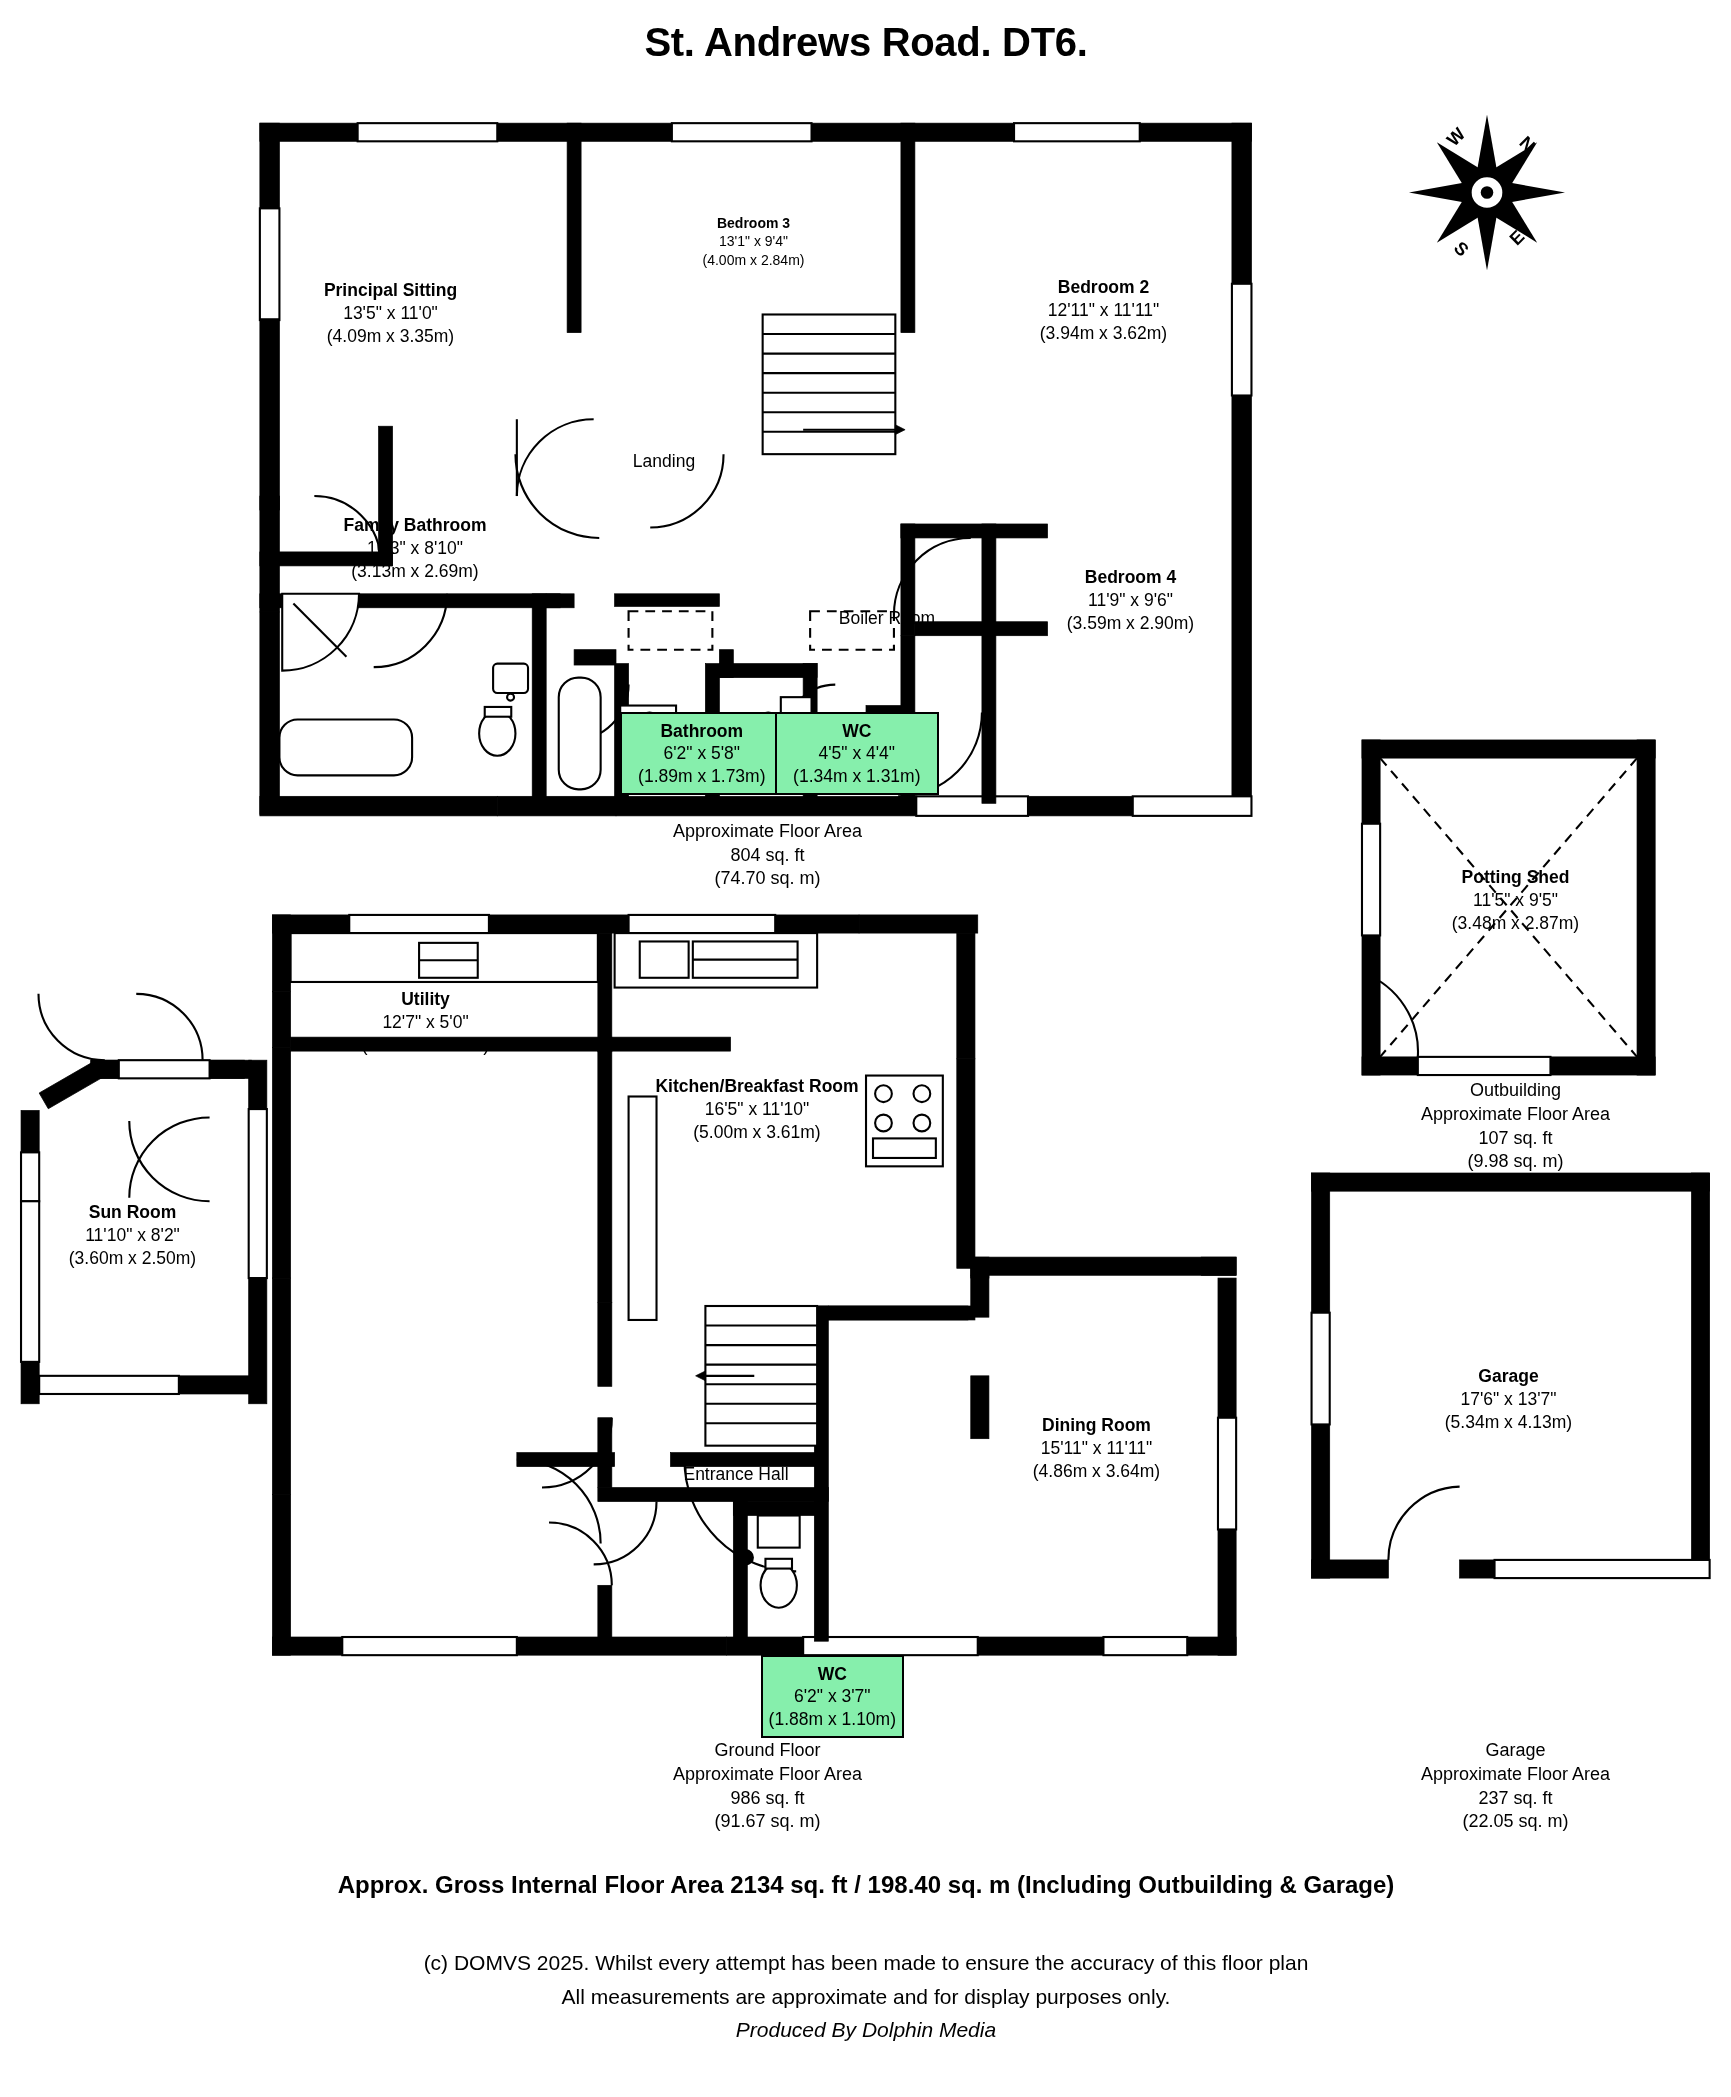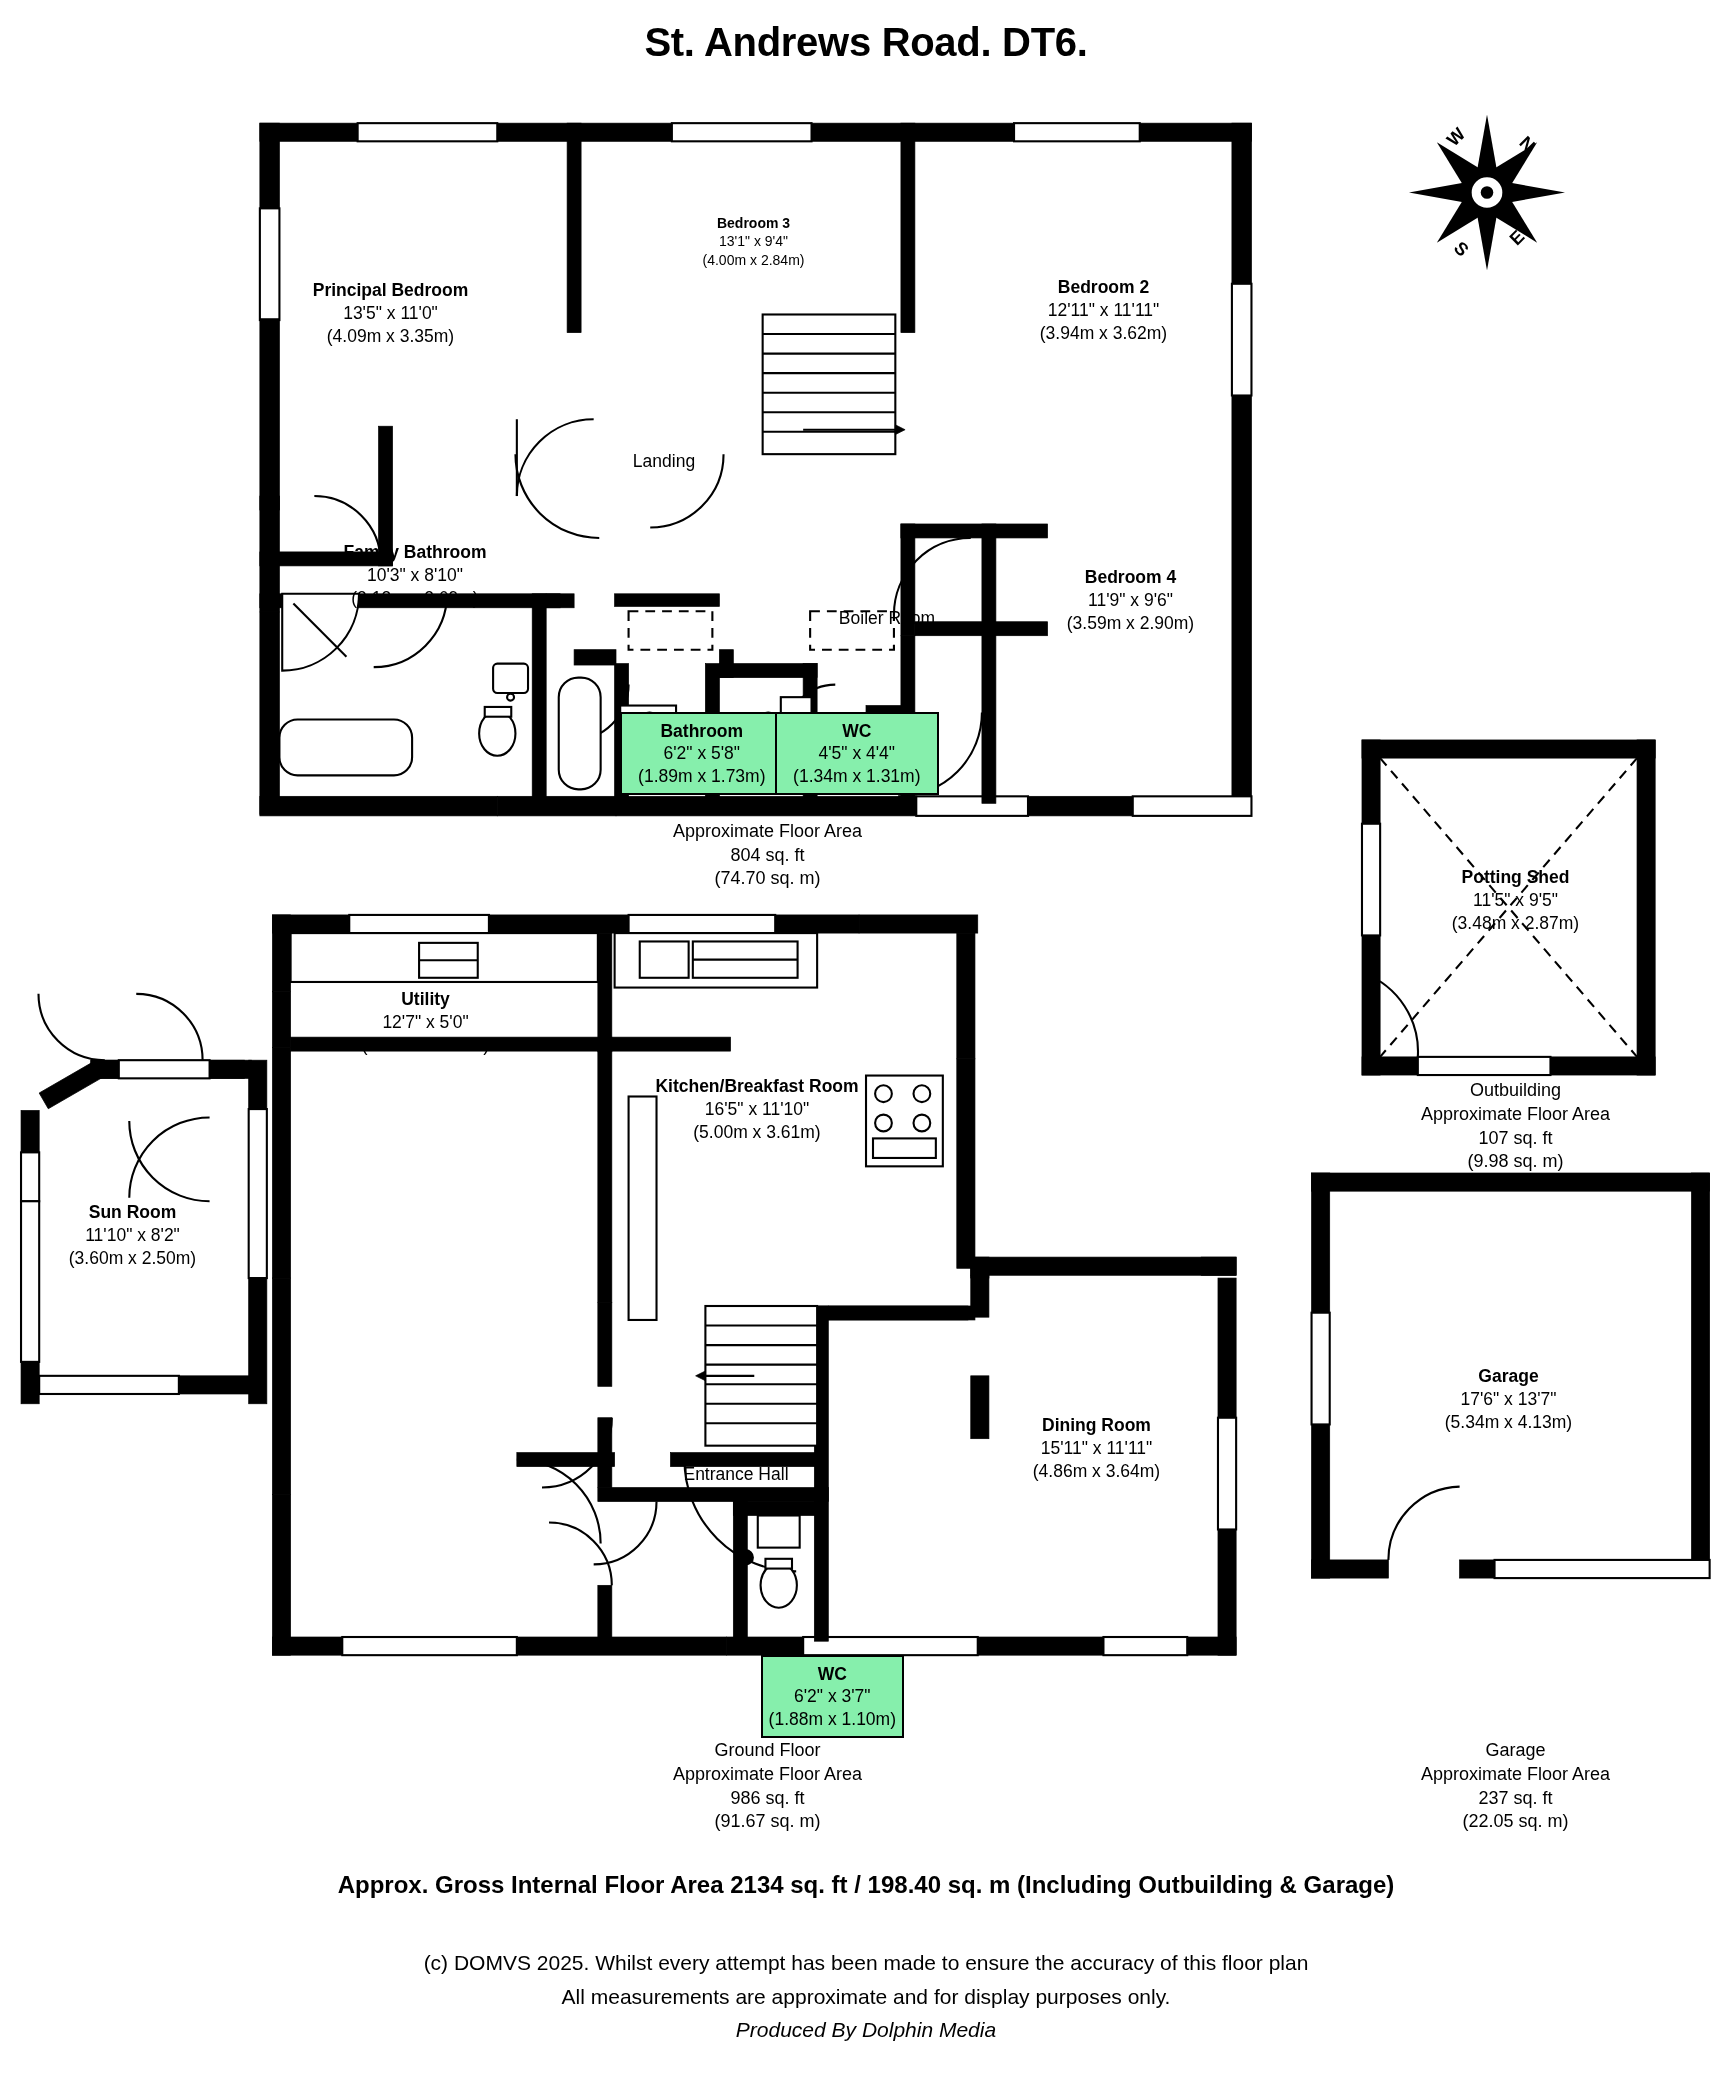--- a/index.html
+++ b/index.html
@@ -164,7 +164,7 @@
   </svg>
 
   <div class="lbl" style="left:251px;top:279px;width:279px;font-size:17.5px;">
-    <div class="n">Principal Bedroom</div>
+    <div class="n">Principal Sitting</div>
     <div>13'5" x 11'0"</div>
     <div>(4.09m x 3.35m)</div>
   </div>

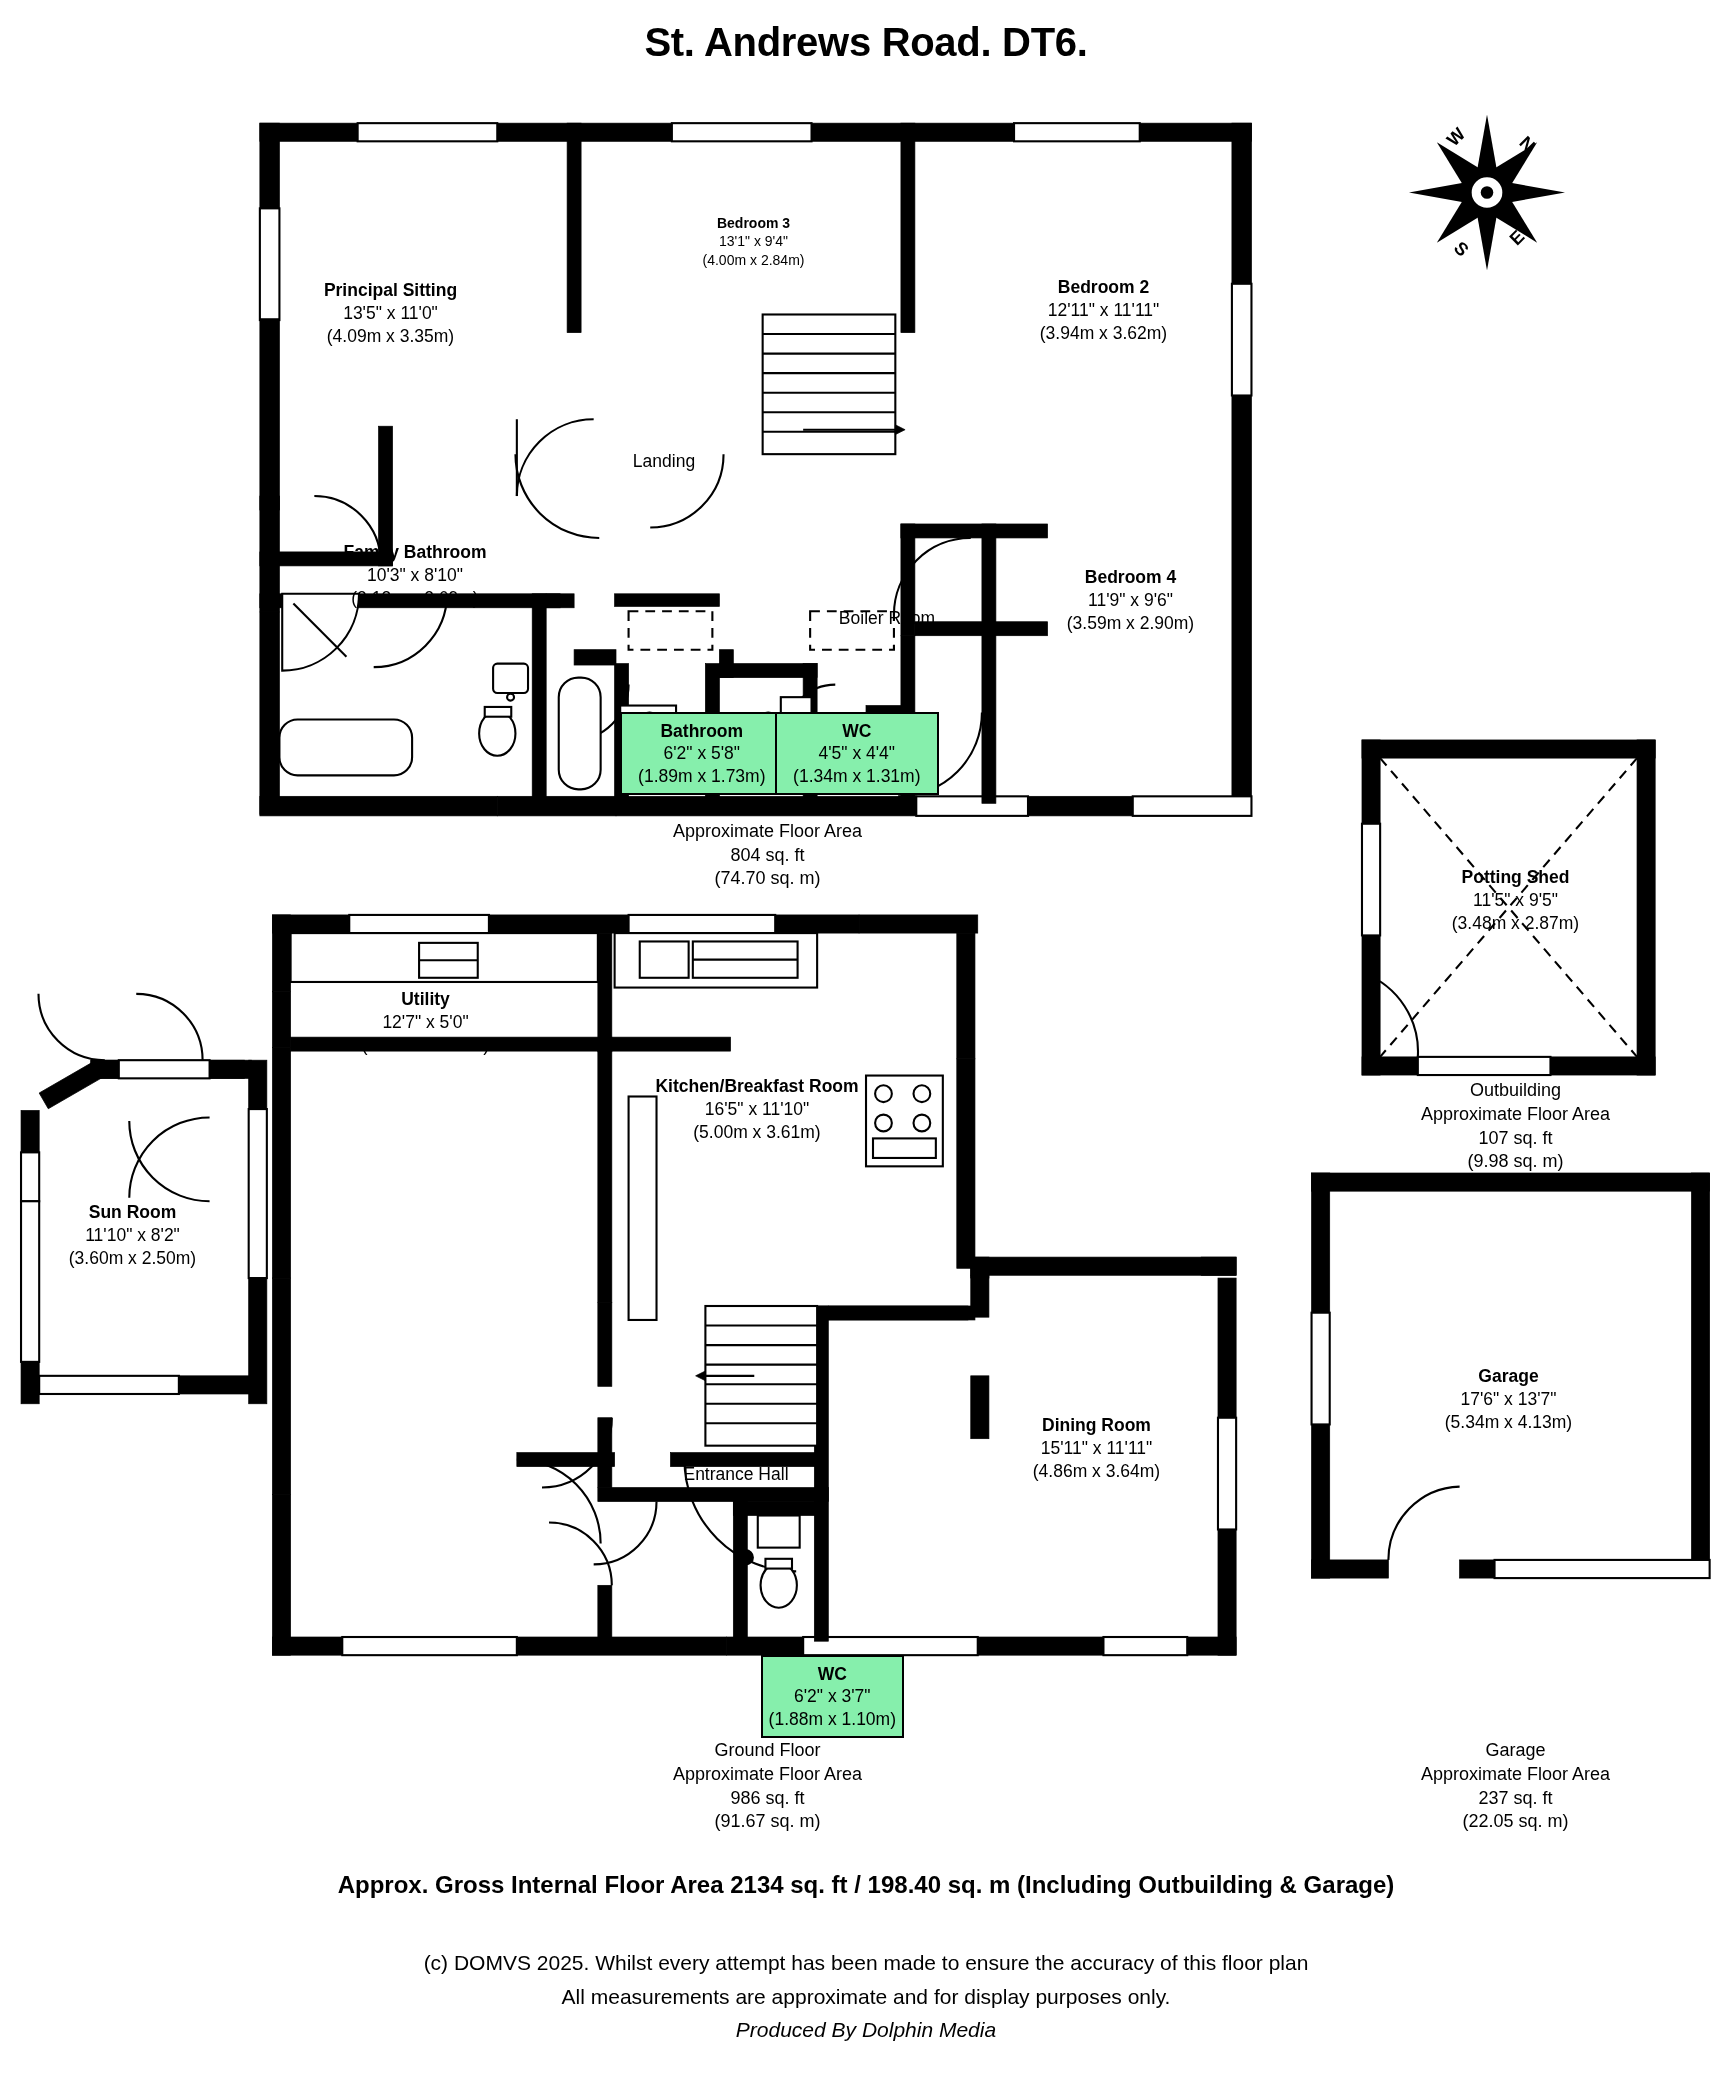--- a/index.html
+++ b/index.html
@@ -187,7 +187,7 @@
     <div>(3.59m x 2.90m)</div>
   </div>
 
-  <div class="lbl" style="left:300px;top:541px;width:230px;font-size:17.5px;">
+  <div class="lbl" style="left:300px;top:514px;width:230px;font-size:17.5px;">
     <div class="n">Family Bathroom</div>
     <div>10'3" x 8'10"</div>
     <div>(3.13m x 2.69m)</div>

